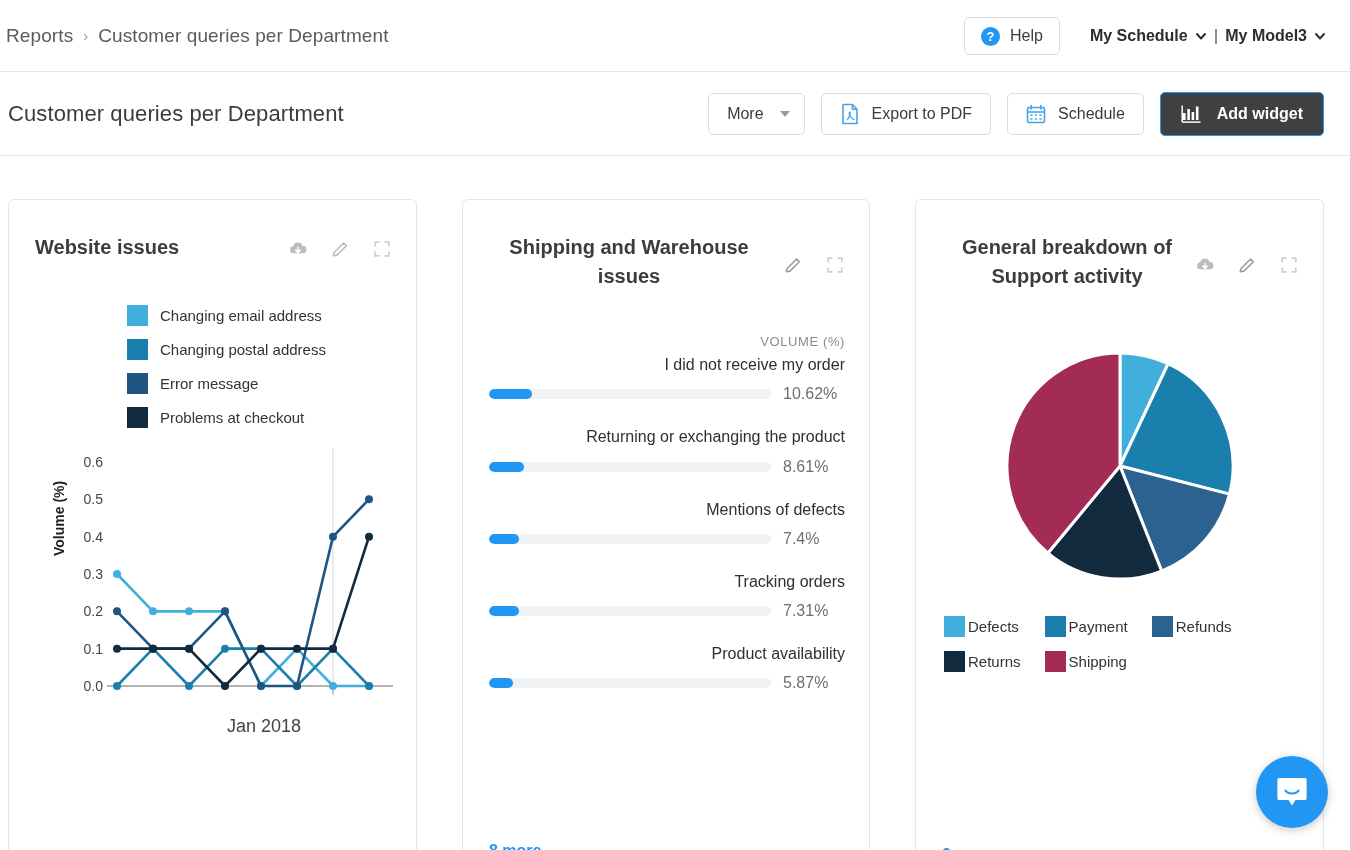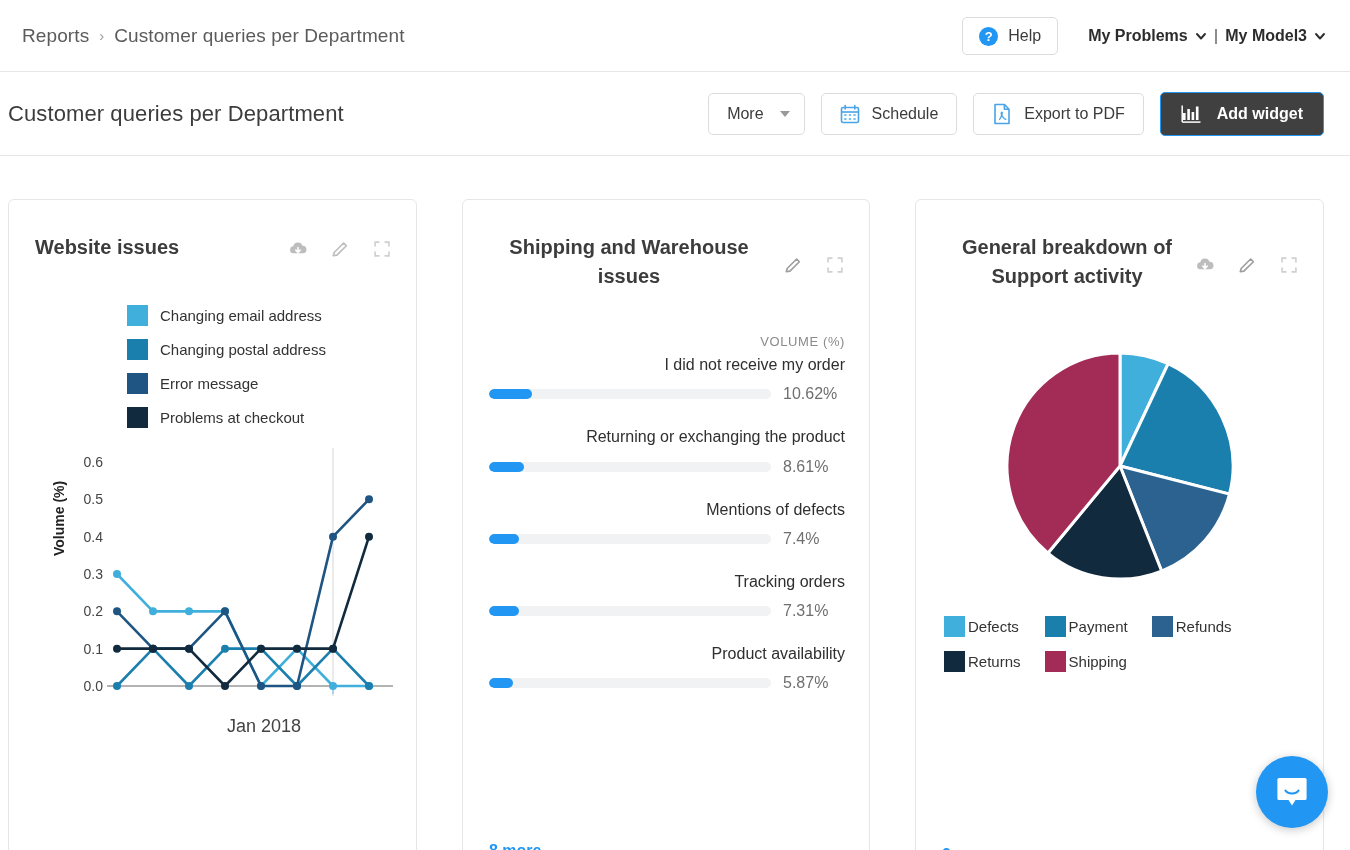--- a/index.html
+++ b/index.html
@@ -18,7 +18,7 @@
     border-bottom: 1px solid #e6e6e6;
     display: flex; align-items: center;
   }
-  .breadcrumb { display: flex; align-items: center; padding-left: 22px; gap: 10px; }
+  .breadcrumb { display: flex; align-items: center; padding-left: 6px; gap: 10px; }
   .crumb {
     font-size: 19px; color: #5b5b5b; letter-spacing: .1px;
     font-family: "Liberation Sans", sans-serif;

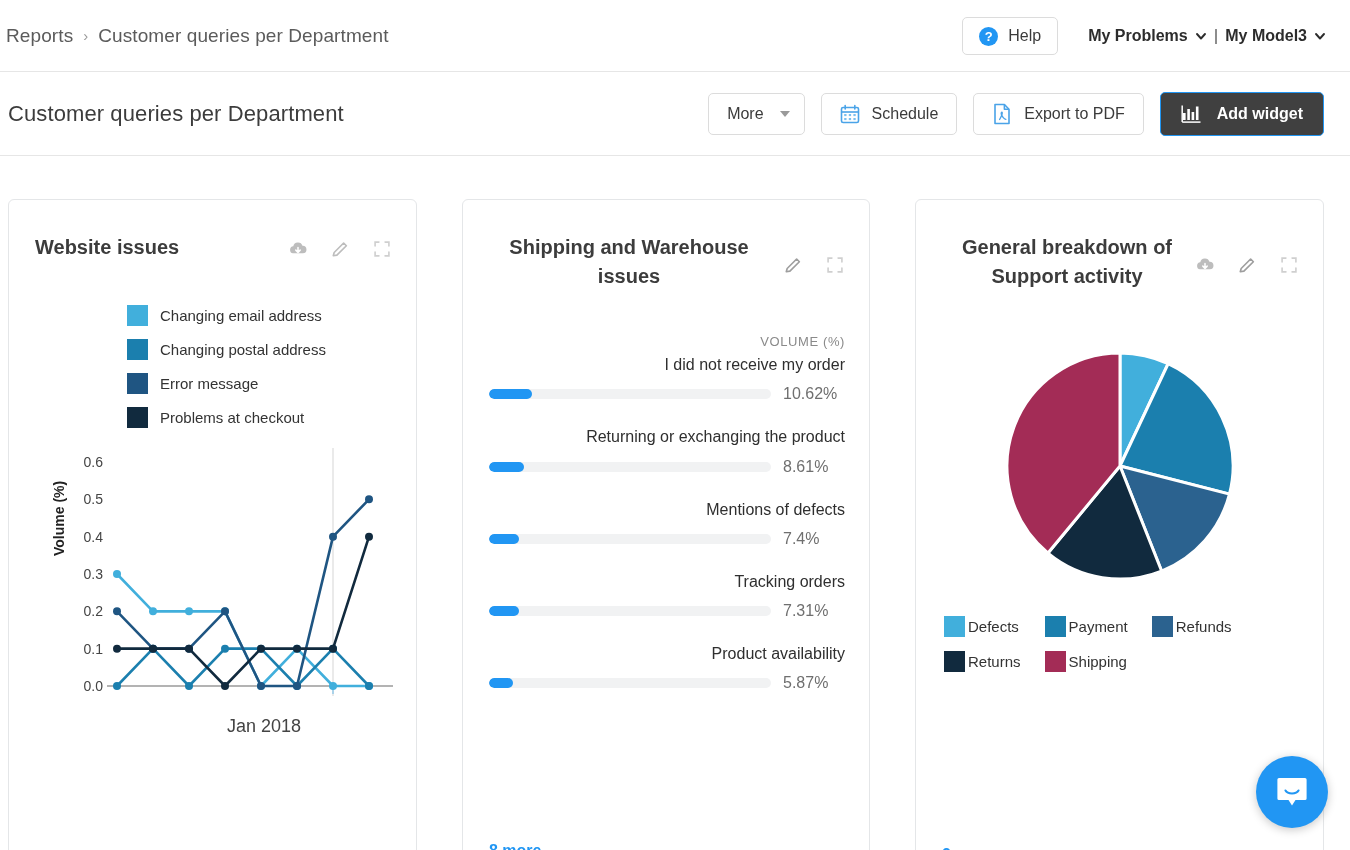--- a/index.html
+++ b/index.html
@@ -184,7 +184,7 @@
     </div>
     <div class="acct-group">
       <span class="acct-item">
-        <span>My Problems</span>
+        <span>My Schedule</span>
         <svg class="chev" viewBox="0 0 12 12">
             <path d="M2 4 L6 8.5 L10 4" stroke="#2c2c2c" stroke-width="1.9" fill="none" stroke-linecap="round" stroke-linejoin="round"></path>
           </svg>

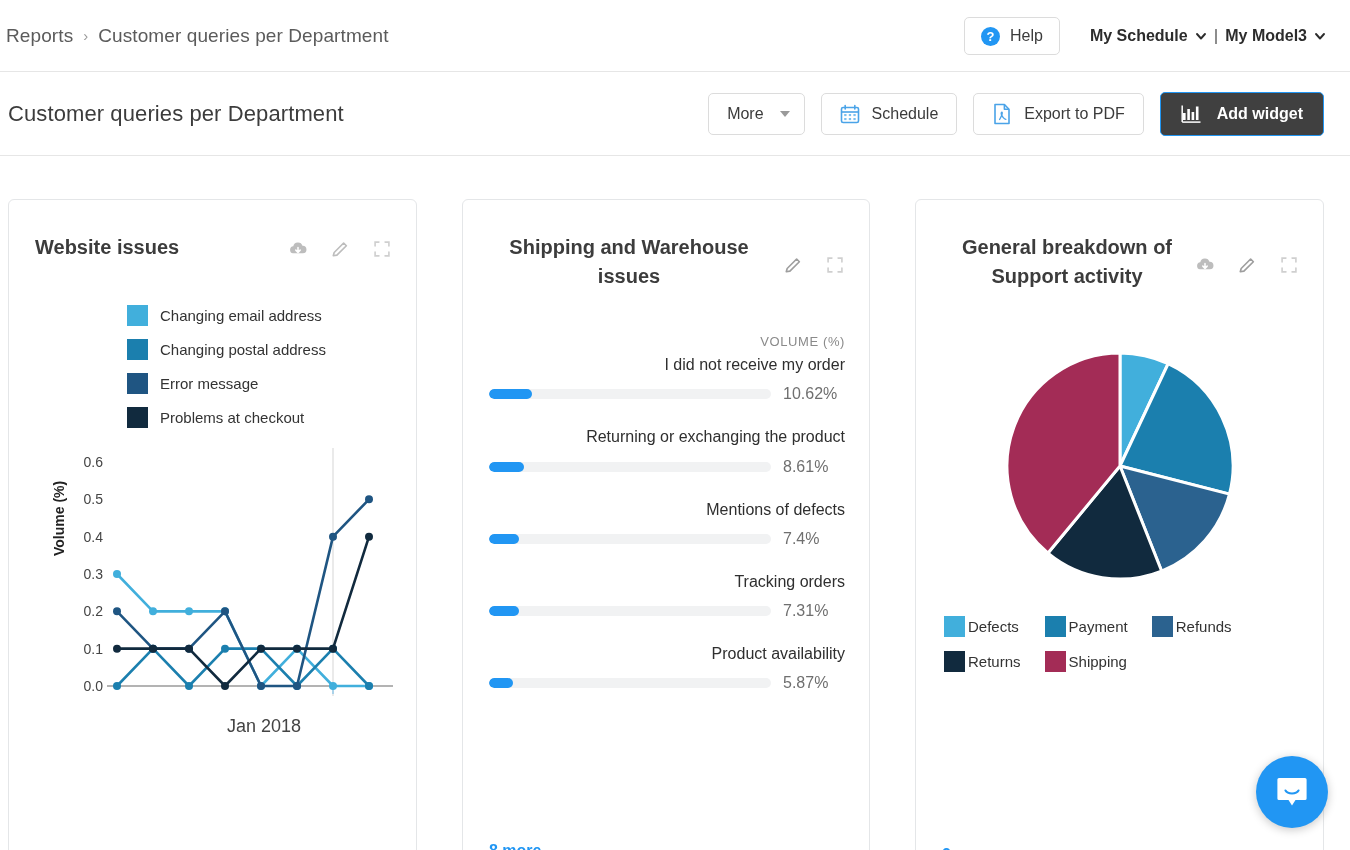--- a/index.html
+++ b/index.html
@@ -210,6 +210,15 @@
     </div>
 
     <div class="btn">
+      <svg width="20" height="22" viewBox="0 0 20 22">
+        <path d="M3 1.5 H12.4 L17 6.2 V20.5 H3 Z" fill="none" stroke="#4aa3e8" stroke-width="1.6" stroke-linejoin="round"></path>
+        <path d="M12.4 1.5 V6.2 H17" fill="none" stroke="#4aa3e8" stroke-width="1.6" stroke-linejoin="round"></path>
+        <path d="M7.6 16.5 C9.6 13 10.6 10.5 10.2 9.6 C9.8 8.8 8.9 9.3 9.3 11 C9.8 13.2 12 16 13.8 16.4" fill="none" stroke="#4aa3e8" stroke-width="1.35" stroke-linecap="round"></path>
+      </svg>
+      <span>Export to PDF</span>
+    </div>
+
+    <div class="btn">
       <svg width="20" height="20" viewBox="0 0 20 20">
         <rect x="1.5" y="3.5" width="17" height="15" rx="1.6" fill="none" stroke="#4aa3e8" stroke-width="1.6"></rect>
         <line x1="1.5" y1="8" x2="18.5" y2="8" stroke="#4aa3e8" stroke-width="1.6"></line>
@@ -225,15 +234,6 @@
           </g>
       </svg>
       <span>Schedule</span>
-    </div>
-
-    <div class="btn">
-      <svg width="20" height="22" viewBox="0 0 20 22">
-        <path d="M3 1.5 H12.4 L17 6.2 V20.5 H3 Z" fill="none" stroke="#4aa3e8" stroke-width="1.6" stroke-linejoin="round"></path>
-        <path d="M12.4 1.5 V6.2 H17" fill="none" stroke="#4aa3e8" stroke-width="1.6" stroke-linejoin="round"></path>
-        <path d="M7.6 16.5 C9.6 13 10.6 10.5 10.2 9.6 C9.8 8.8 8.9 9.3 9.3 11 C9.8 13.2 12 16 13.8 16.4" fill="none" stroke="#4aa3e8" stroke-width="1.35" stroke-linecap="round"></path>
-      </svg>
-      <span>Export to PDF</span>
     </div>
 
     <div class="btn btn-primary">

